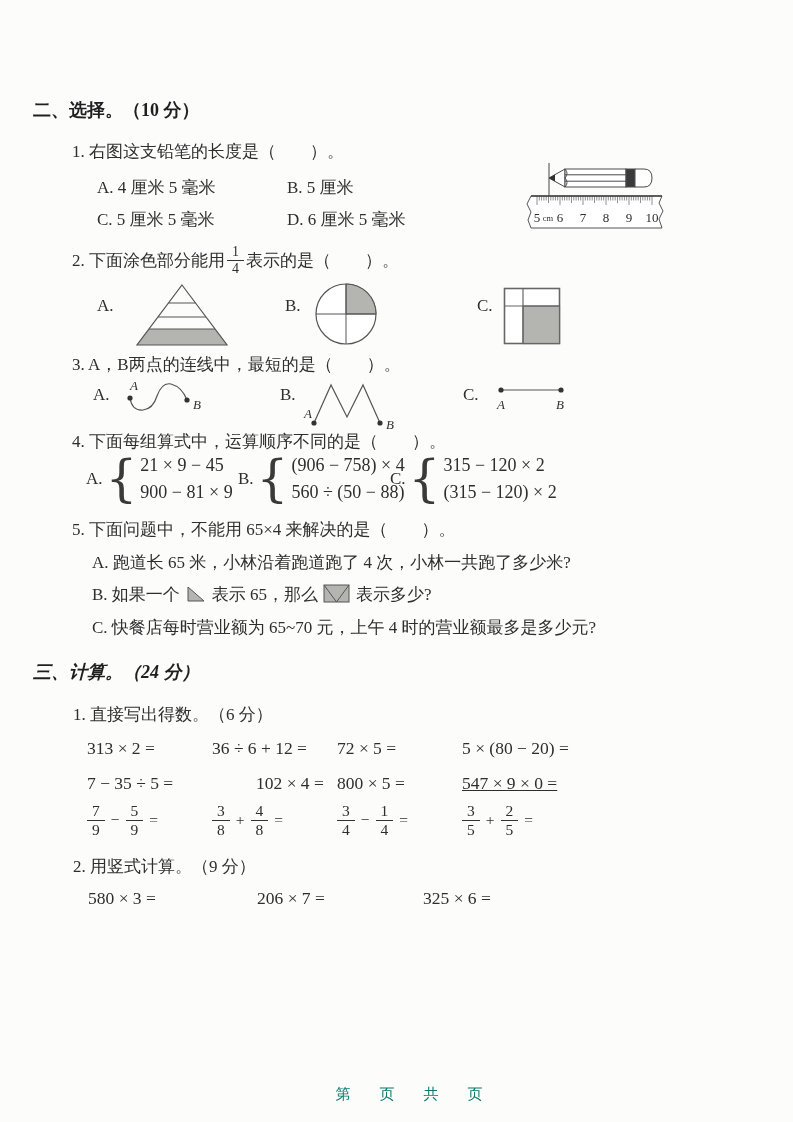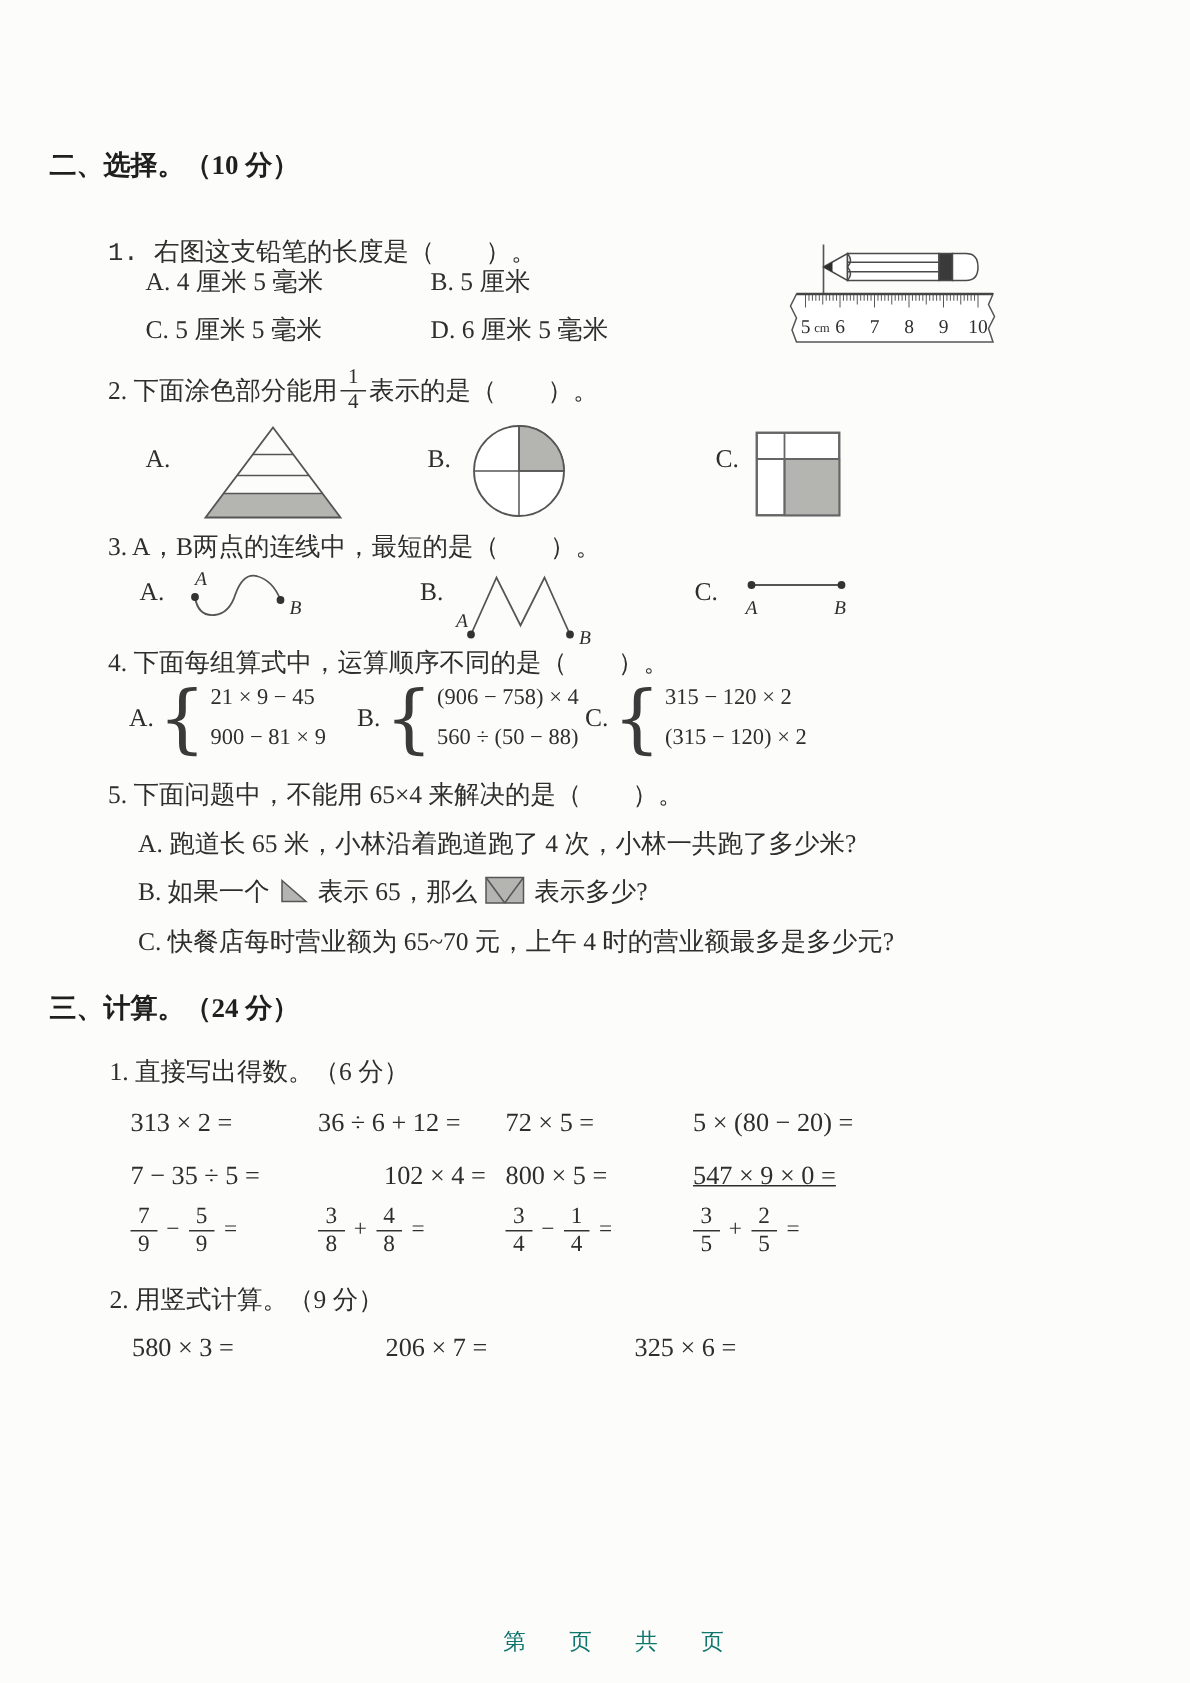--- a/index.html
+++ b/index.html
@@ -33,7 +33,7 @@
 
   <div class="abs sec-head" style="left:33px;top:98px;">二、选择。（10 分）</div>
 
-  <div class="abs stem" style="left:72px;top:156px;font-family:Liberation Mono, monospace;">1. 右图这支铅笔的长度是（　　）。</div>
+  <div class="abs stem" style="left:72px;top:140px;">1. 右图这支铅笔的长度是（　　）。</div>
   <div class="abs opt" style="left:97px;top:176px;">A. 4 厘米 5 毫米</div>
   <div class="abs opt" style="left:287px;top:176px;">B. 5 厘米</div>
   <div class="abs opt" style="left:97px;top:208px;">C. 5 厘米 5 毫米</div>

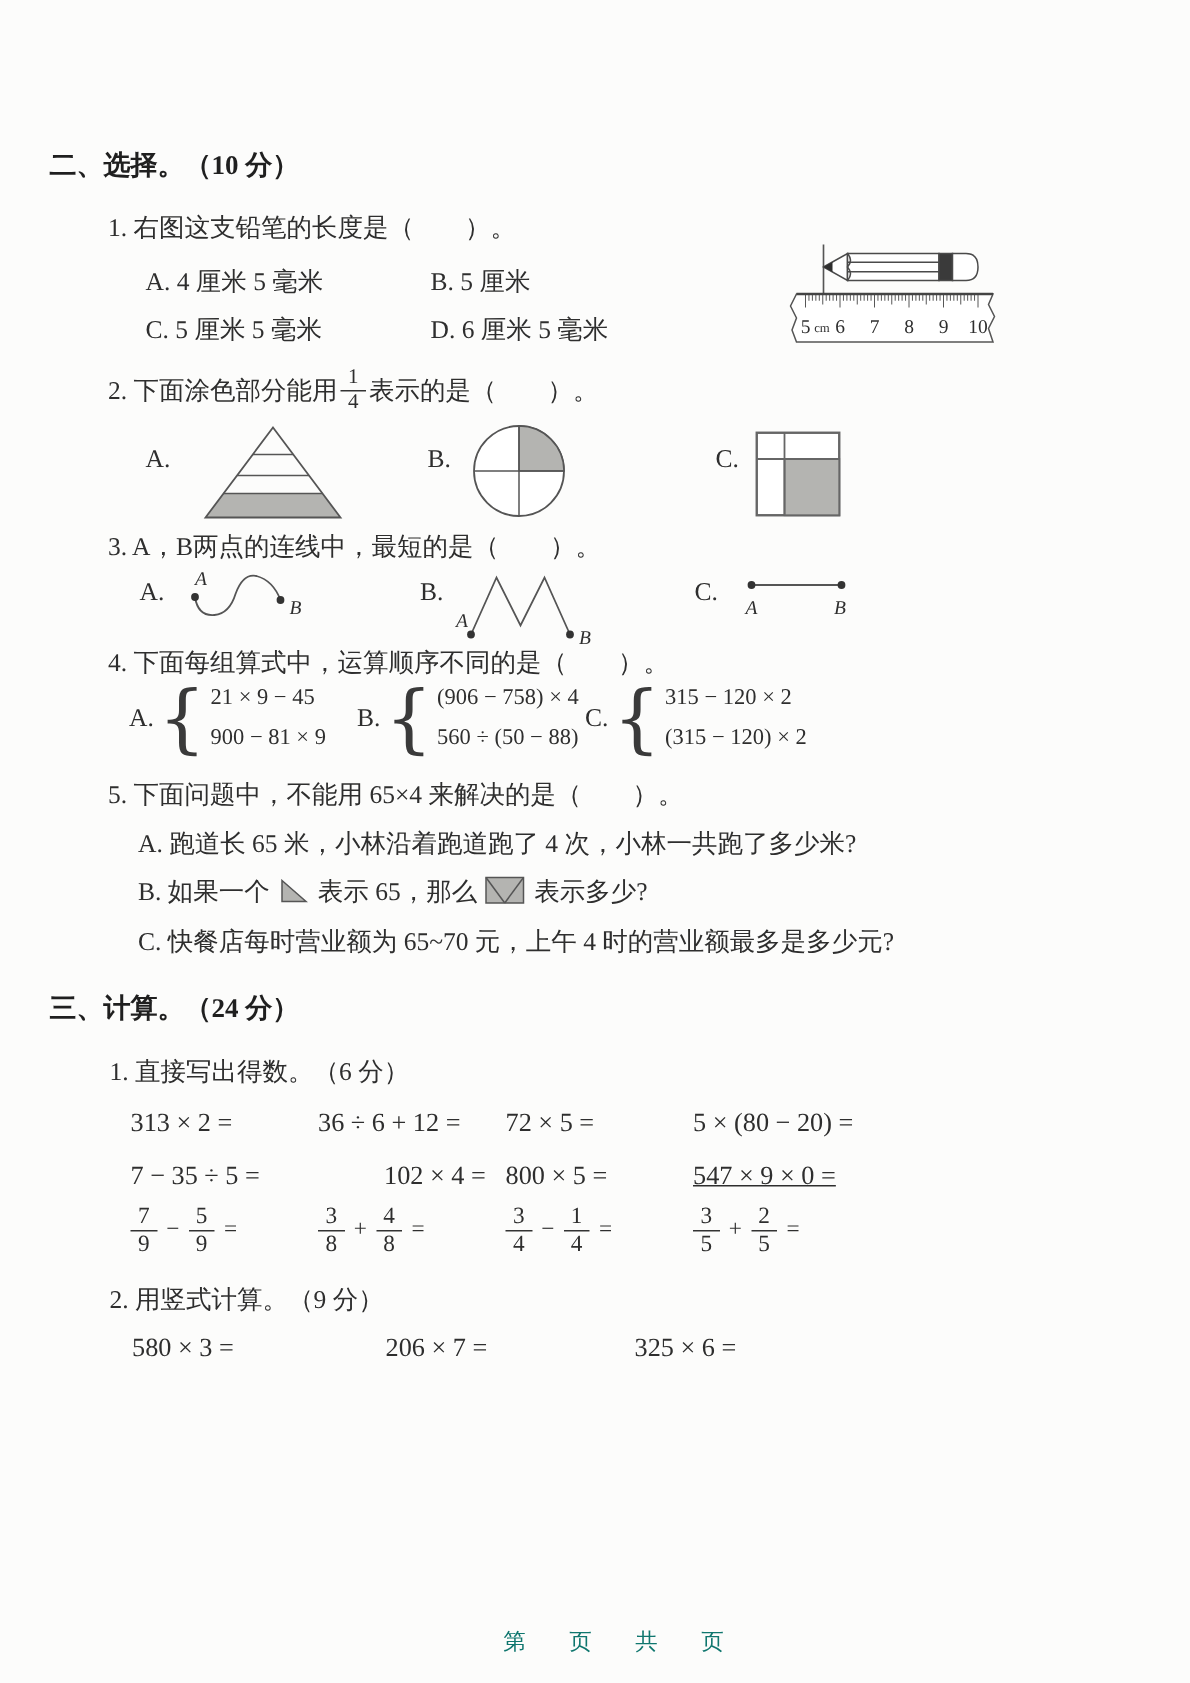--- a/index.html
+++ b/index.html
@@ -13,7 +13,7 @@
   .optlabel{font-size:17px;}
   .brace{font-family:"DejaVu Serif",serif;font-size:50px;font-weight:400;color:#3a3a3a;line-height:54px;}
   .grp{display:flex;align-items:center;gap:3px;}
-  .grp .lines div{font-size:15px;line-height:27px;white-space:nowrap;}
+  .grp .lines div{font-size:18px;line-height:27px;white-space:nowrap;}
   .frac{display:inline-block;text-align:center;vertical-align:middle;line-height:1.15;}
   .frac .fnum{display:block;padding:0 5px;}
   .frac .fden{display:block;padding:0 5px;border-top:1.2px solid #333;}

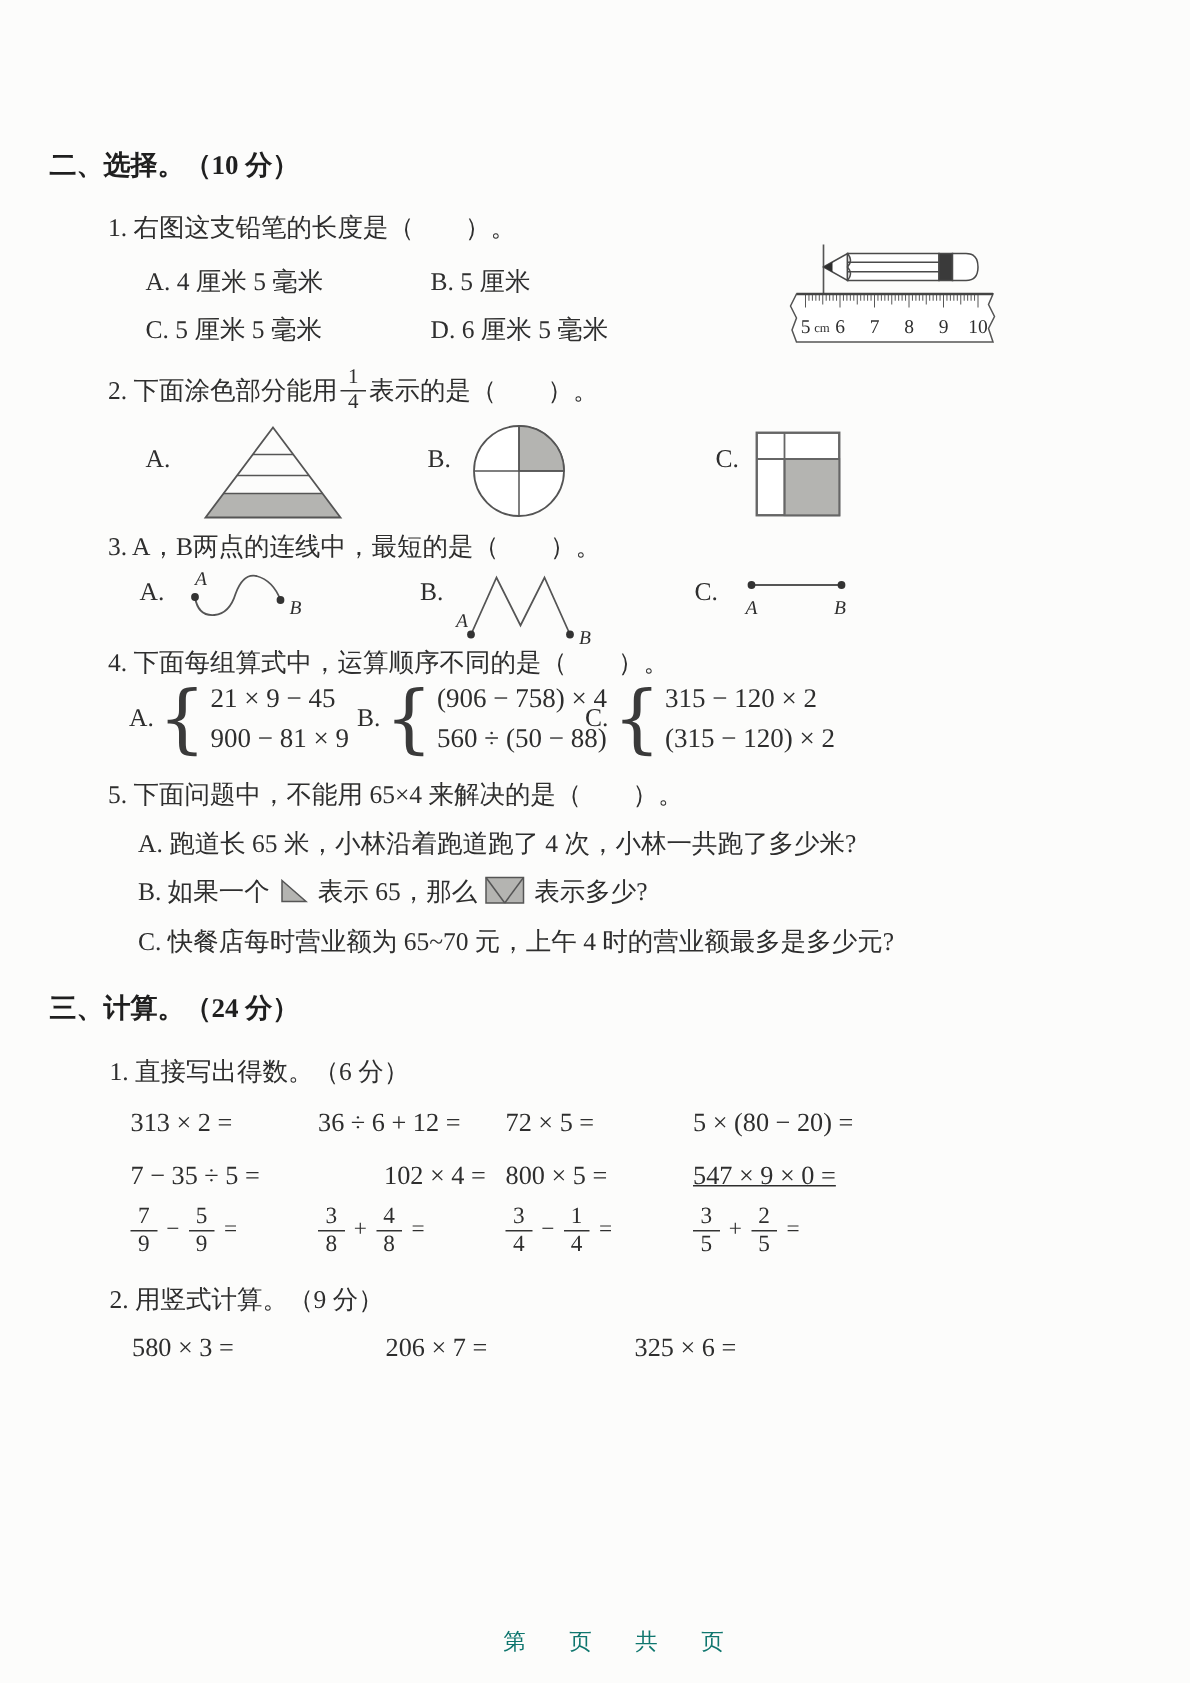--- a/index.html
+++ b/index.html
@@ -225,7 +225,7 @@
   </div>
   <div class="abs opt" style="left:92px;top:616px;">C. 快餐店每时营业额为 65~70 元，上午 4 时的营业额最多是多少元?</div>
 
-  <div class="abs sec-head" style="left:33px;top:660px;">三、计算。（24 分）</div>
+  <div class="abs sec-head" style="left:33px;top:660px;font-style:italic;">三、计算。（24 分）</div>
   <div class="abs stem" style="left:73px;top:703px;">1. 直接写出得数。（6 分）</div>
 
   <div class="abs eq" style="left:87px;top:738px;">313 × 2 =</div>

